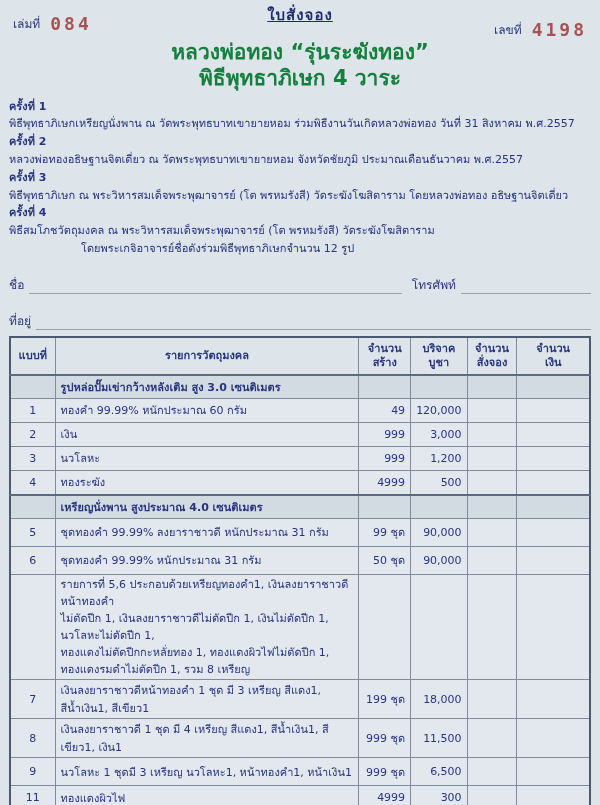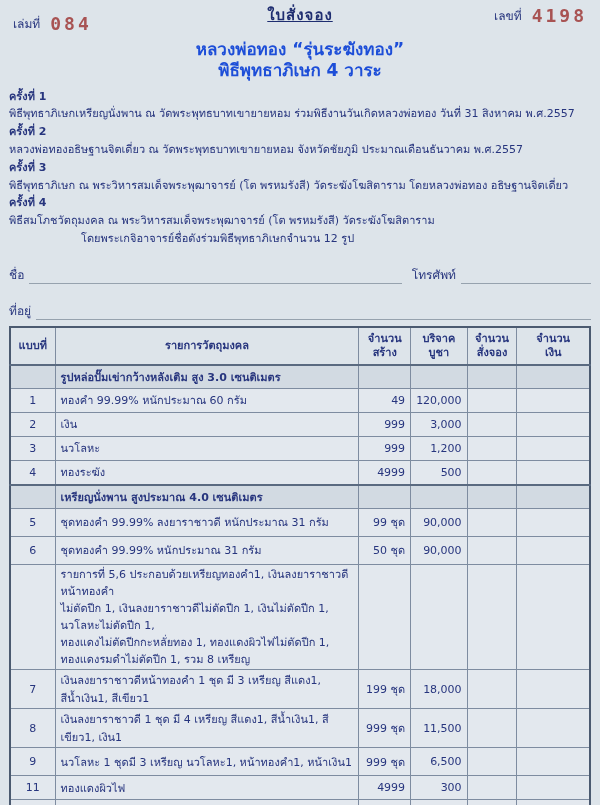--- a/index.html
+++ b/index.html
@@ -20,7 +20,7 @@
     text-decoration:underline; letter-spacing:1px;
   }
   .book-no { position:absolute; left:4px; top:10px; font-size:12px; }
-  .serial-no { position:absolute; right:4px; top:2px; font-size:12px; }
+  .serial-no { position:absolute; right:4px; top:16px; font-size:12px; }
   .stamp {
     font-family:"DejaVu Sans Mono", monospace;
     color:#a85353; font-size:18px; font-weight:bold;

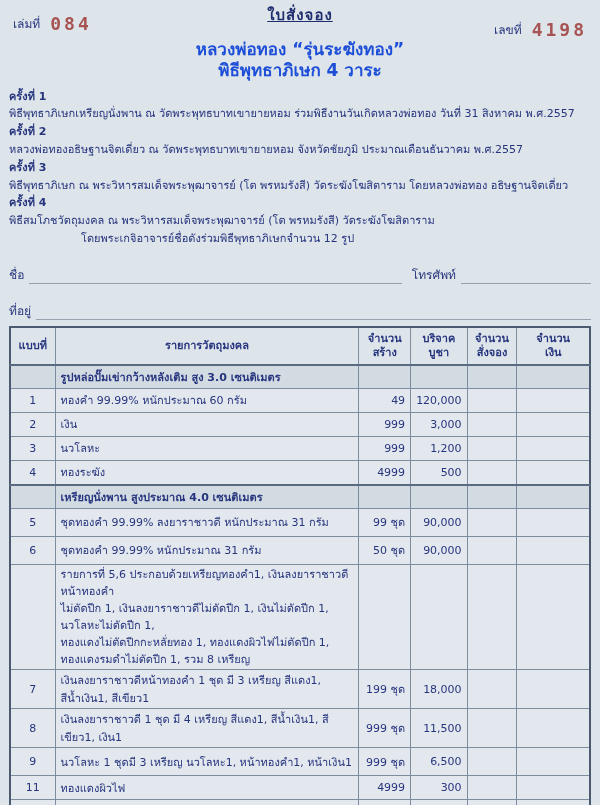--- a/index.html
+++ b/index.html
@@ -26,7 +26,7 @@
     color:#a85353; font-size:18px; font-weight:bold;
     letter-spacing:3px; margin-left:10px; vertical-align:-2px;
   }
-  .main-title { text-align:center; font-weight:bold; color:#1d4ed8; font-size:17px; line-height:1.25; }
+  .main-title { text-align:center; font-weight:bold; color:#15803d; font-size:21px; line-height:1.25; }
   
   .occasions { margin:6px 0 2px 0; font-size:11px; }
   .occ { display:flex; line-height:1.62;flex-direction:column; }

